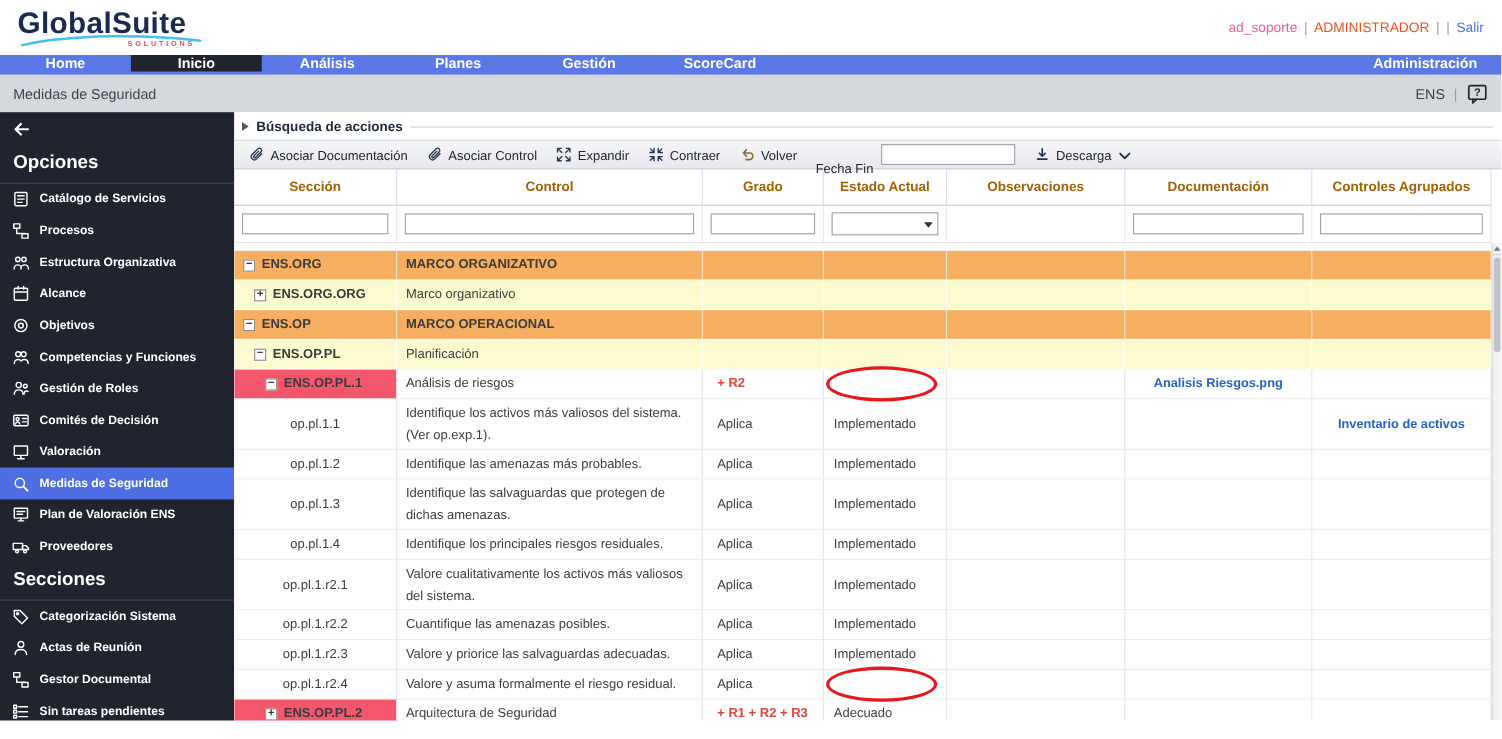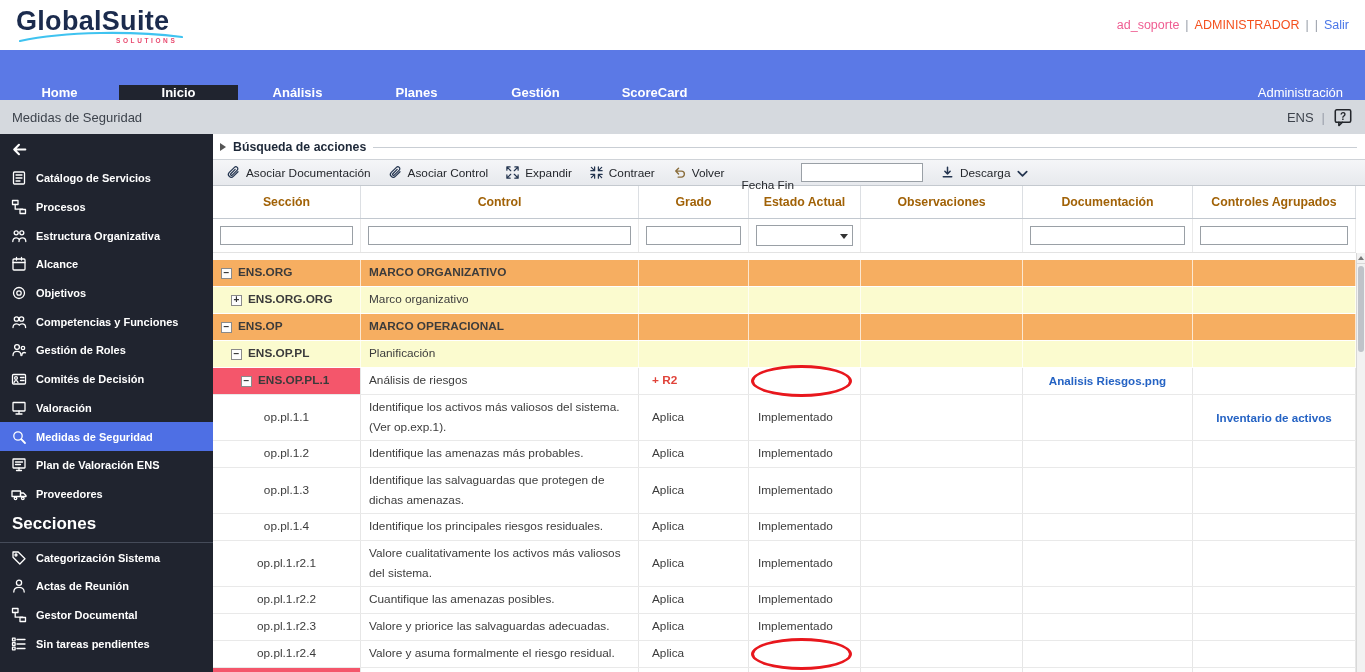--- a/index.html
+++ b/index.html
@@ -24,7 +24,7 @@
   .user{color:#ef5d92;} .role{color:#f4511e;} .salir{color:#4a77e8;cursor:pointer;} .sep{color:#9aa0aa;}
 
   
-  .nav{height:50px;background:var(--nav-blue);display:flex;align-items:flex-end;}
+  .nav{height:18px;background:var(--nav-blue);display:flex;align-items:flex-start;}
   .nav-item{width:119px;display:flex;align-items:center;justify-content:center;color:#fff;font-size:13px;font-weight:600;cursor:pointer;}
   .nav-item.active{background:var(--sidebar-dark);}
   .nav-right{margin-left:auto;padding:0 22px;display:flex;align-items:center;color:#fff;font-size:13px;font-weight:400;cursor:pointer;}

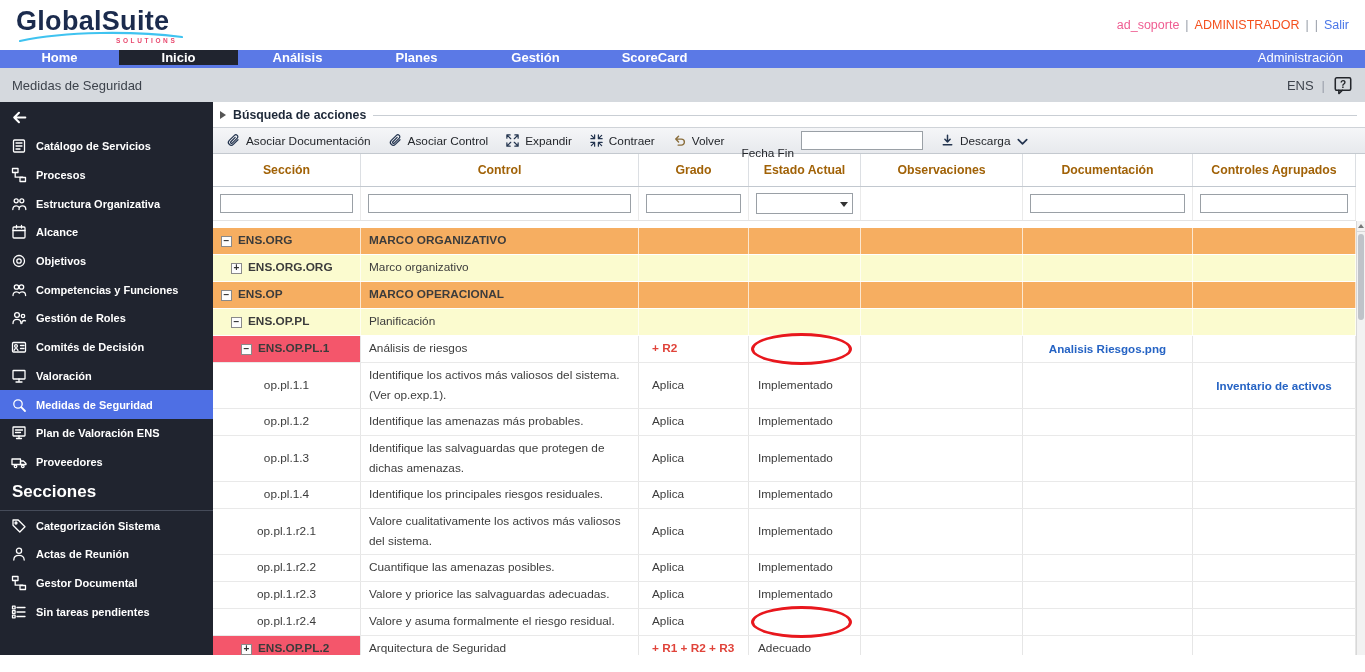--- a/index.html
+++ b/index.html
@@ -27,7 +27,7 @@
   .nav{height:18px;background:var(--nav-blue);display:flex;align-items:flex-start;}
   .nav-item{width:119px;display:flex;align-items:center;justify-content:center;color:#fff;font-size:13px;font-weight:600;cursor:pointer;}
   .nav-item.active{background:var(--sidebar-dark);}
-  .nav-right{margin-left:auto;padding:0 22px;display:flex;align-items:center;color:#fff;font-size:13px;font-weight:400;cursor:pointer;}
+  .nav-right{margin-left:auto;padding:0 22px;display:flex;align-items:center;color:#fff;font-size:13px;font-weight:700;cursor:pointer;}
 
   
   .breadcrumb{height:34px;background:var(--breadcrumb-bg);display:flex;align-items:center;justify-content:space-between;padding:0 12px;font-size:13px;color:#3d434c;}

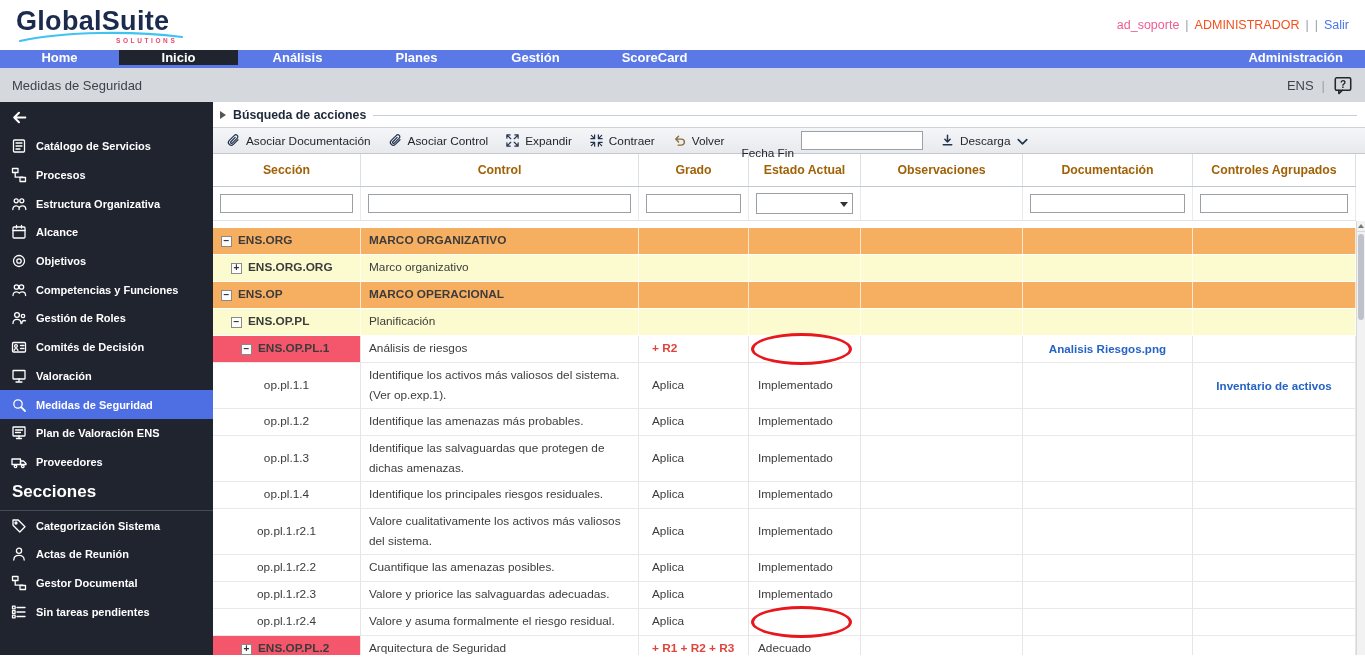--- a/index.html
+++ b/index.html
@@ -149,6 +149,7 @@
       </span>
     </div>
     <div id="sidebar-sections">
+        <div class="side-header">Opciones</div>
         <div class="side-item">
           <span class="icon">
             <svg viewBox="0 0 16 16" fill="none" stroke="currentColor" stroke-width="1.3" stroke-linecap="round" stroke-linejoin="round">

